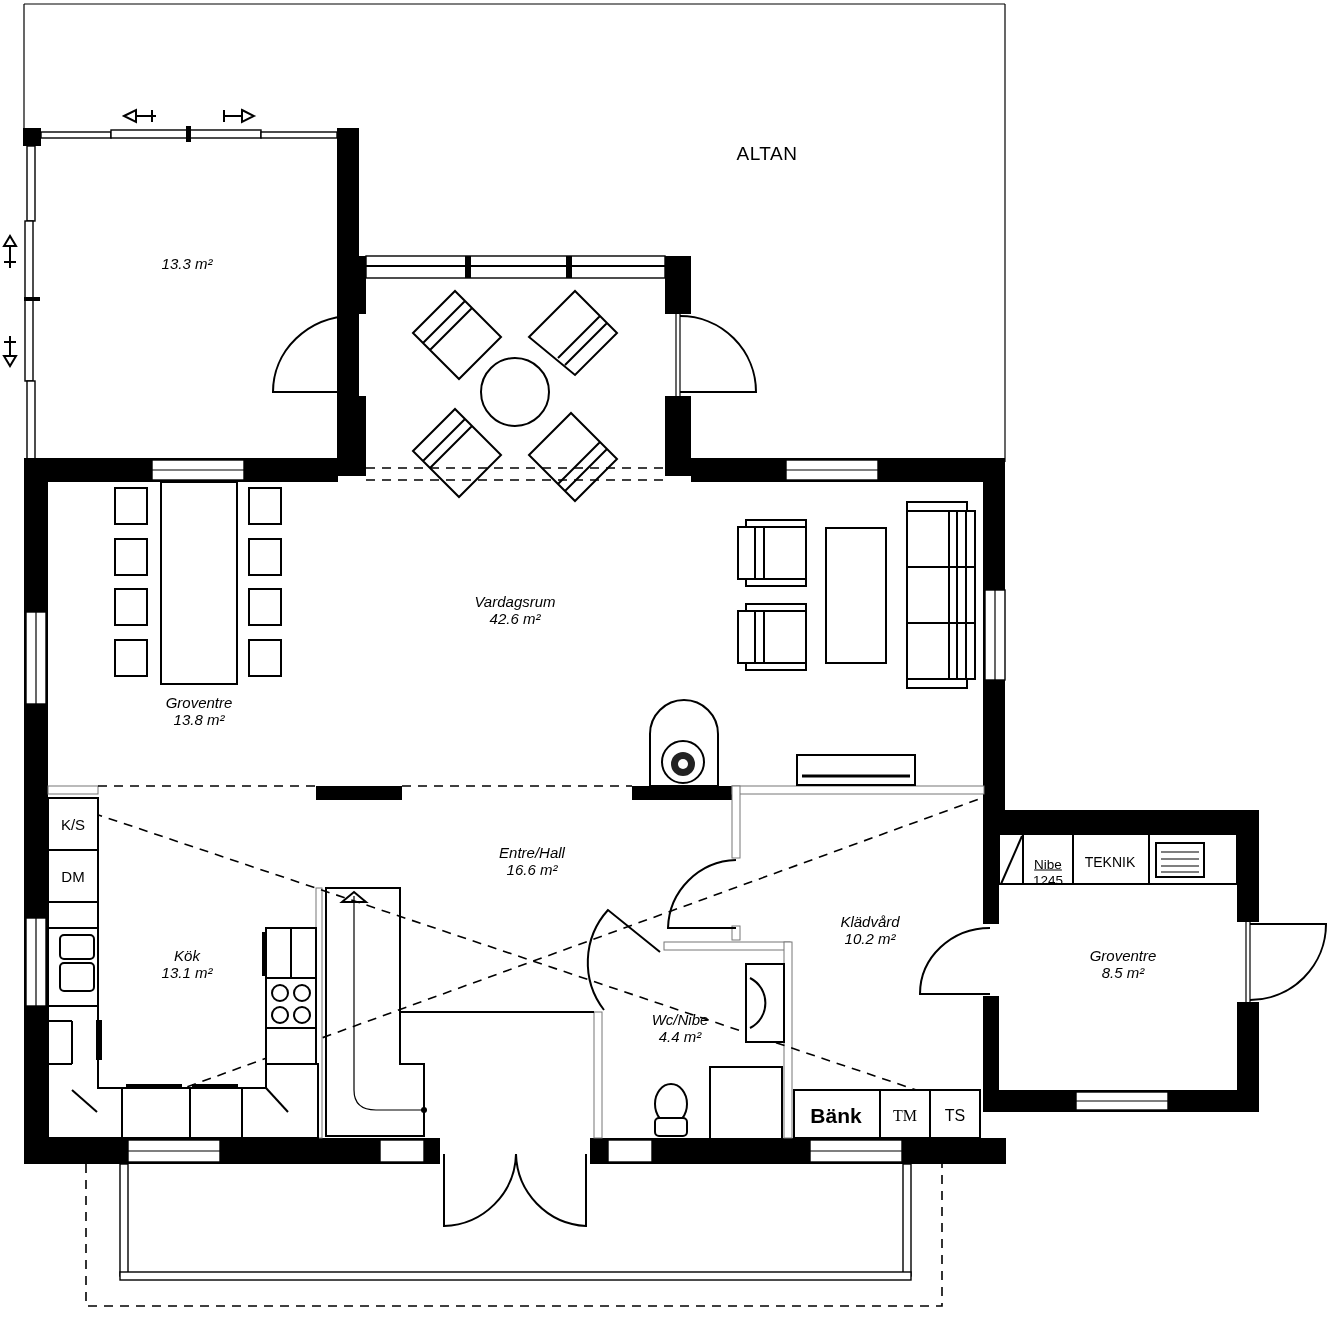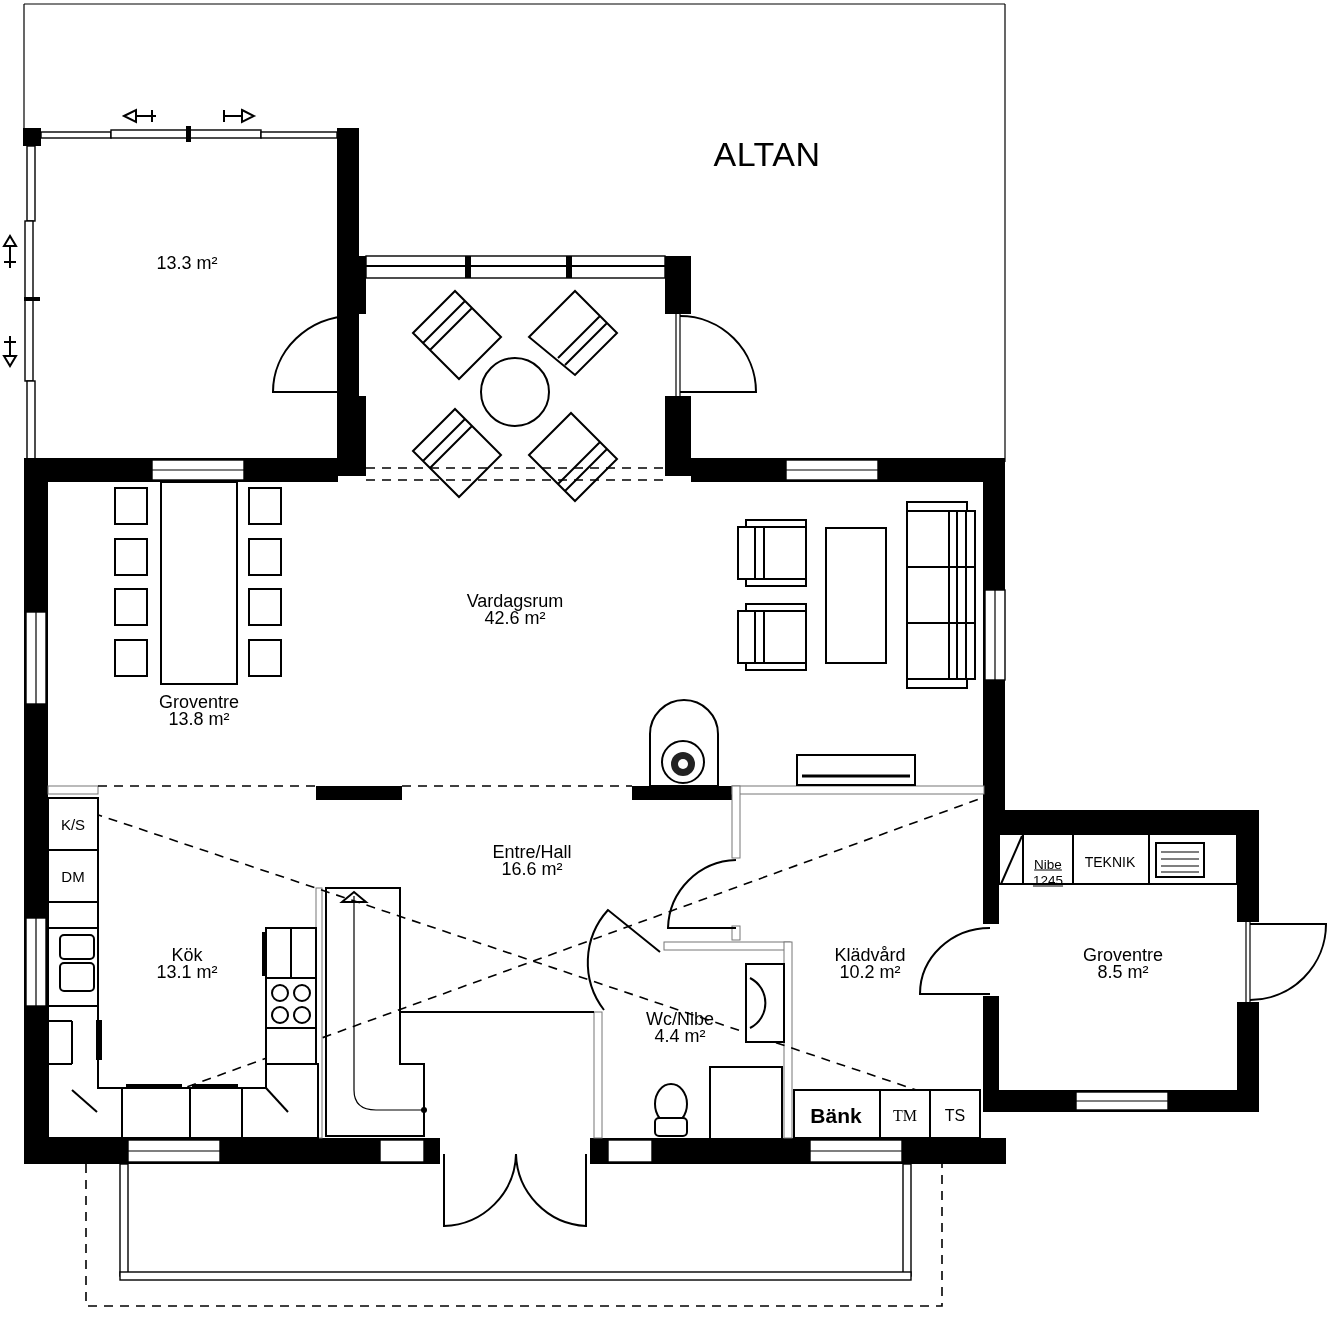--- a/index.html
+++ b/index.html
@@ -17,7 +17,7 @@
            transform: translateX(-50%); white-space: nowrap; }
   .label span { display: block; }
   .tag { position: absolute; font-size: 15px; transform: translate(-50%, -50%); white-space: nowrap; }
-  .big { font-size: 34px; letter-spacing: 0.5px; }
+  .big { font-size: 19px; letter-spacing: 0.5px; }
 </style>
 </head>
 <body>

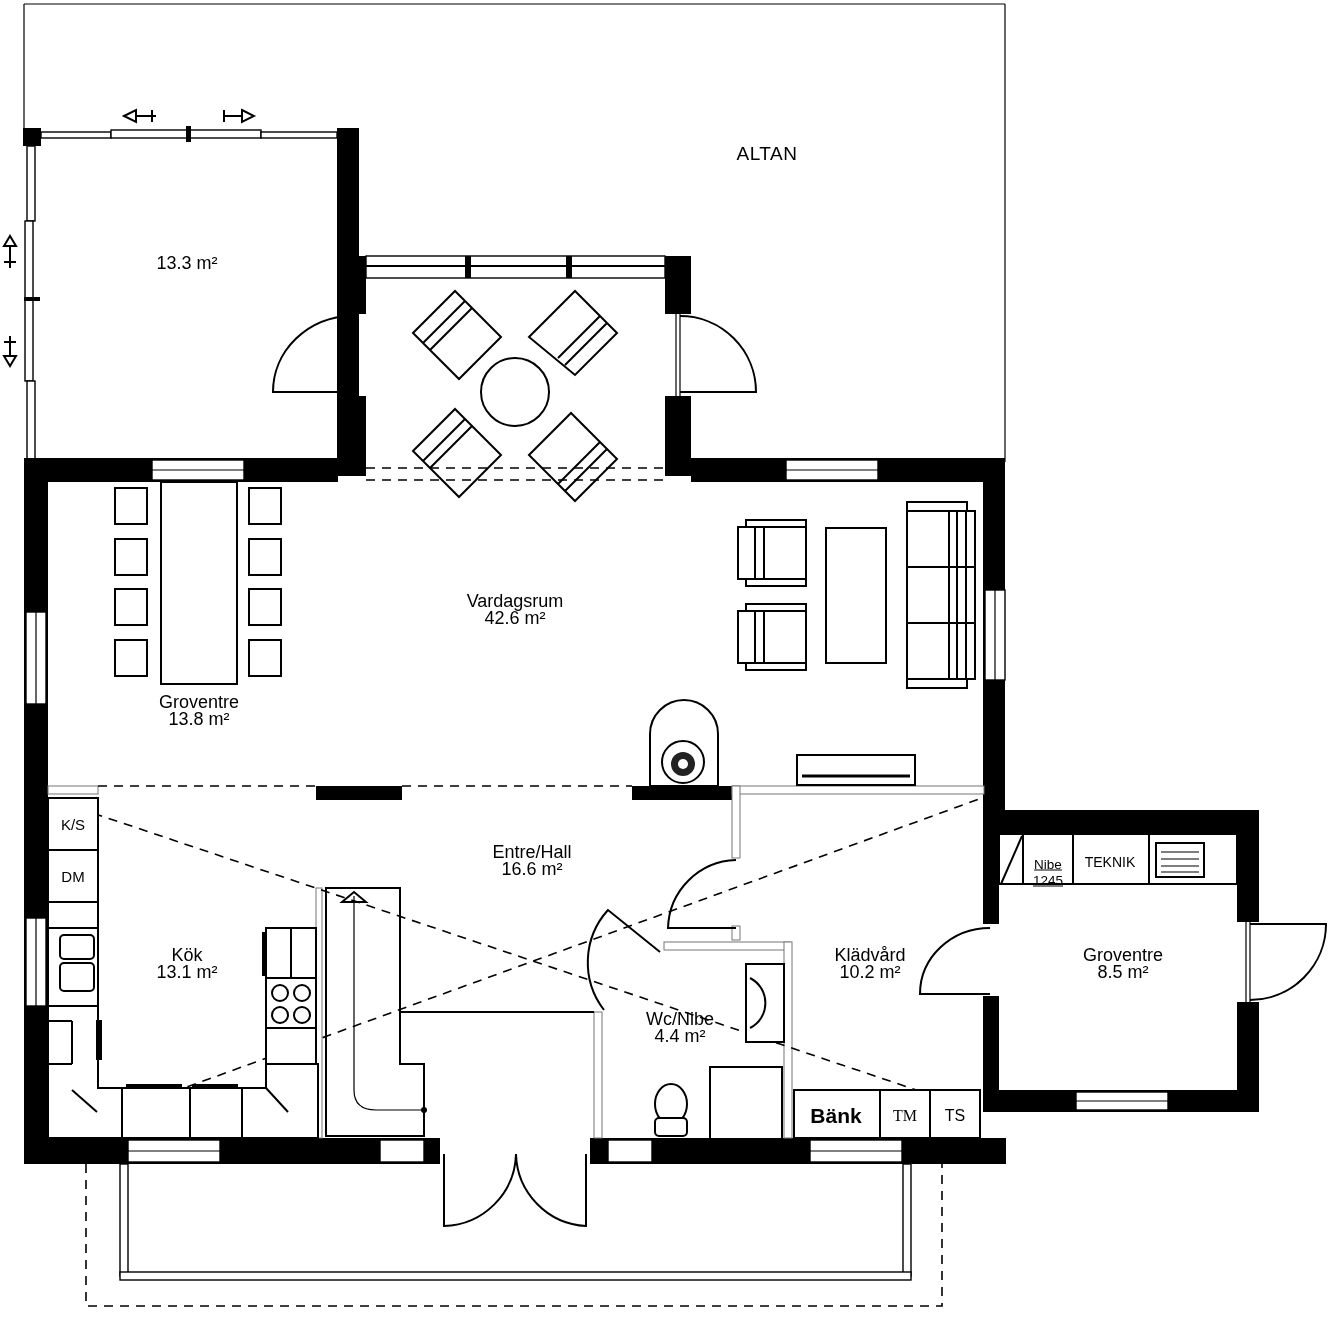--- a/index.html
+++ b/index.html
@@ -13,8 +13,8 @@
   .dash { fill: none; stroke: #000; stroke-width: 1.6; stroke-dasharray: 9 7; }
   .gray-wall { fill: #fff; stroke: #777; stroke-width: 1; }
   .furn { fill: #fff; stroke: #000; stroke-width: 2; }
-  .label { position: absolute; text-align: center; line-height: 17px; font-size: 18px;
-           transform: translateX(-50%); white-space: nowrap; }
+  .label { position: absolute; text-align: center; line-height: 17px; font-size: 15px;
+           transform: translateX(-50%); white-space: nowrap; font-style: italic; }
   .label span { display: block; }
   .tag { position: absolute; font-size: 15px; transform: translate(-50%, -50%); white-space: nowrap; }
   .big { font-size: 19px; letter-spacing: 0.5px; }

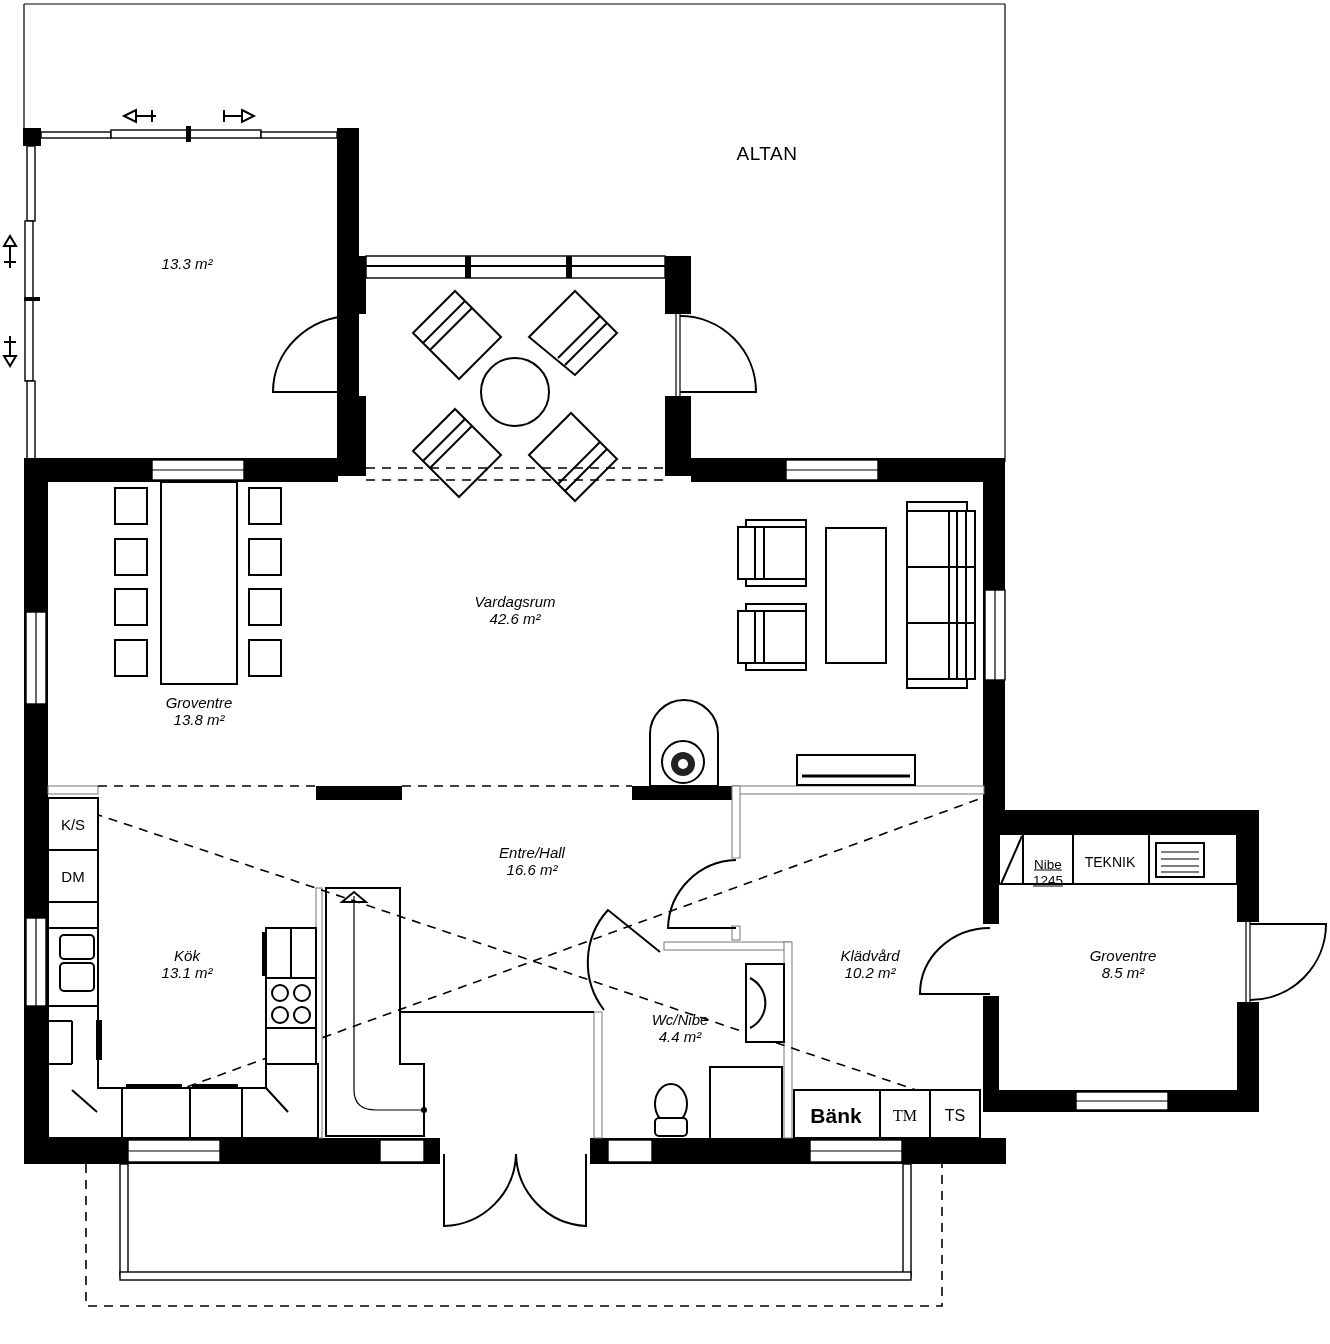--- a/index.html
+++ b/index.html
@@ -311,7 +311,7 @@
 <div class="tag" style="left:73px; top:824px;">K/S</div>
 <div class="tag" style="left:73px; top:876px;">DM</div>
 <div class="tag" style="left:1048px; top:864px; font-size:13.5px;text-decoration:underline;">Nibe</div>
-<div class="tag" style="left:1048px; top:880px; font-size:13.5px;text-decoration:underline;">1245</div>
+<div class="tag" style="left:1048px; top:880px; font-size:13.5px;">1245</div>
 <div class="tag" style="left:1110px; top:862px; font-size:14px;text-align:center;">TEKNIK</div>
 <div class="tag" style="left:836px; top:1116px; font-size:21px;font-weight:bold;">Bänk</div>
 <div class="tag" style="left:905px; top:1116px; font-size:16px;font-family:Liberation Serif, serif;">TM</div>

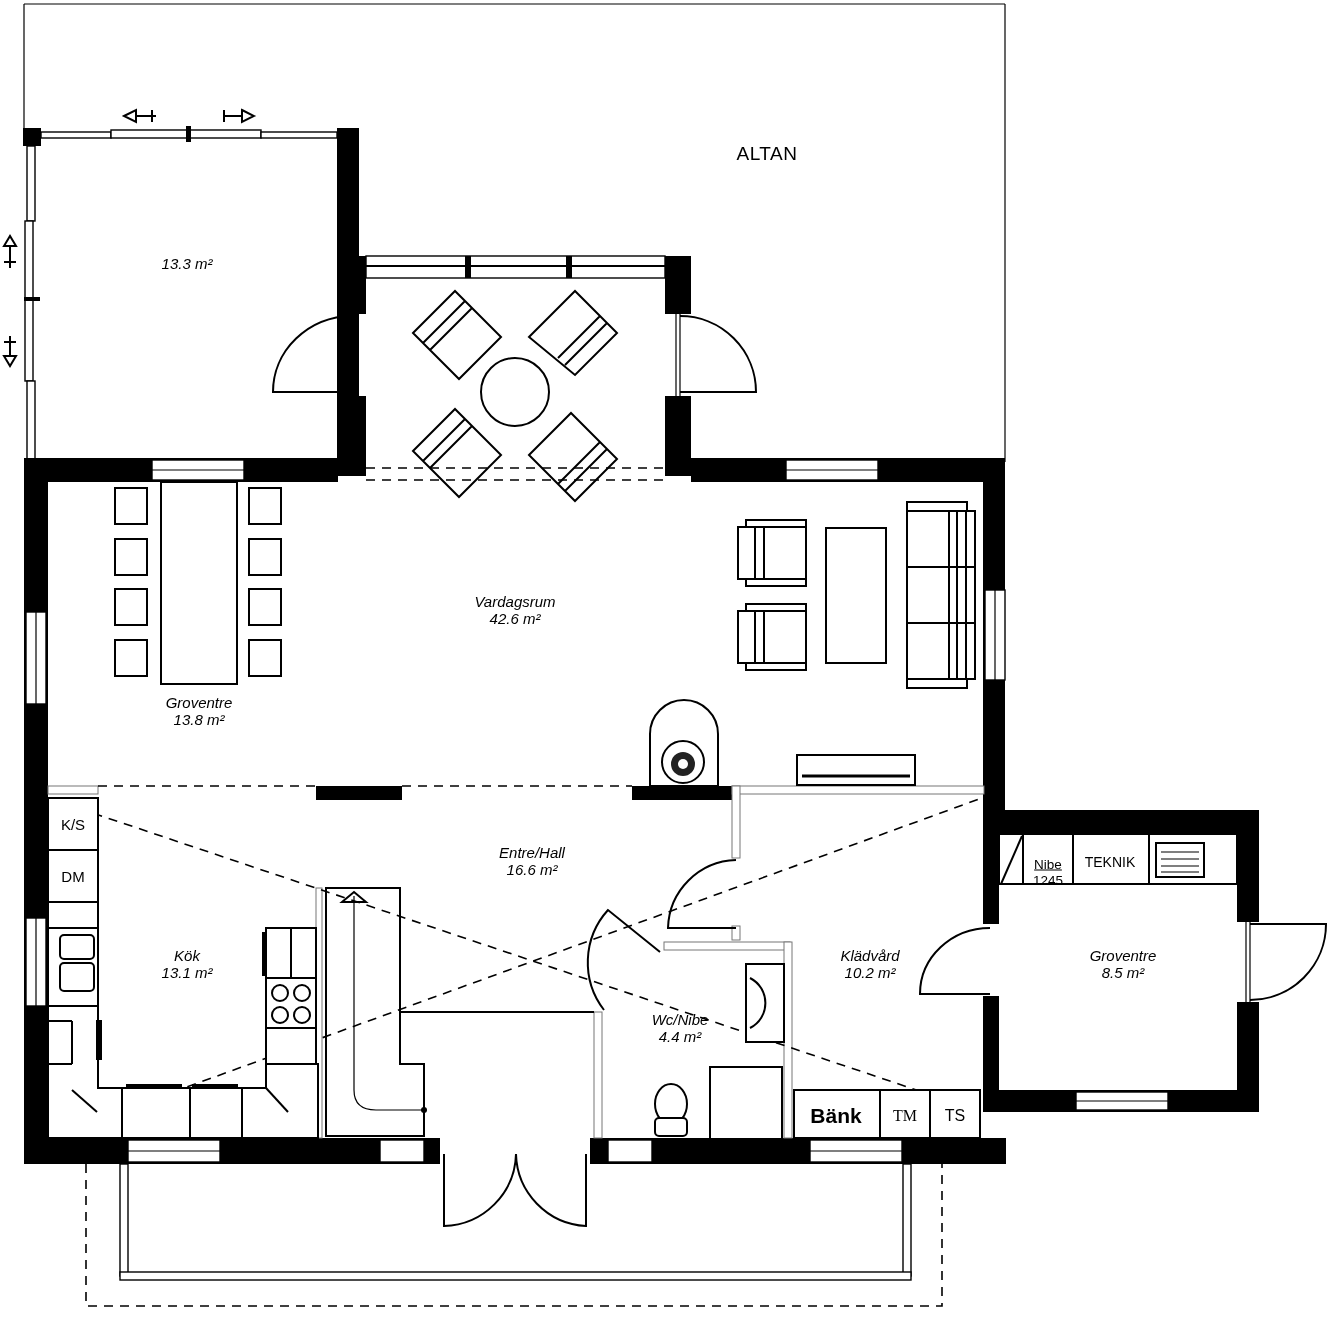--- a/index.html
+++ b/index.html
@@ -299,7 +299,7 @@
   <span>Wc/Nibe</span>
   <span>4.4 m²</span>
 </div>
-<div class="label" style="left:870px; top:947px;">
+<div class="label" style="left:870px; top:913px;">
   <span>Klädvård</span>
   <span>10.2 m²</span>
 </div>

